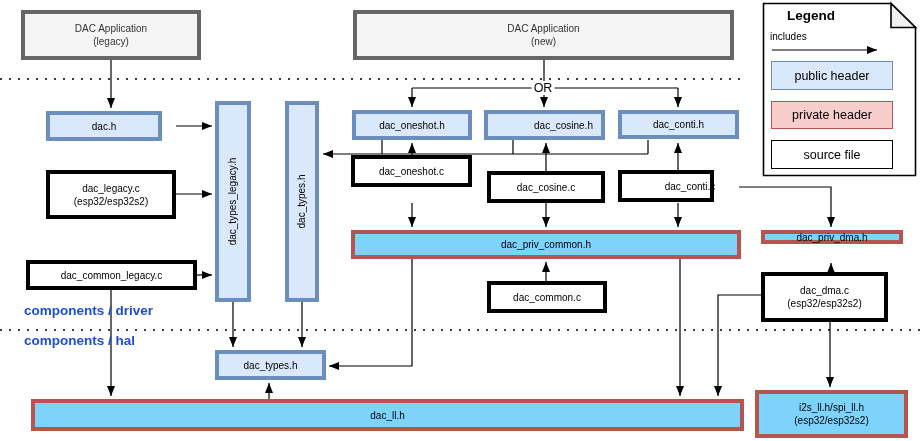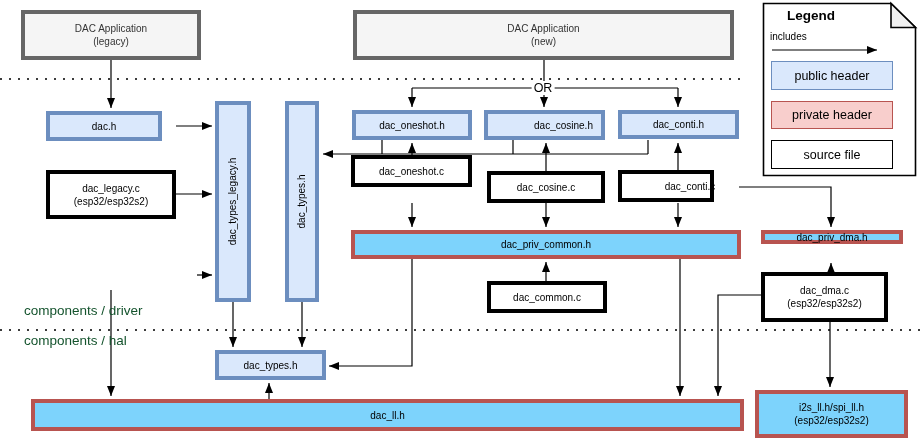--- a/index.html
+++ b/index.html
@@ -106,6 +106,7 @@
   <div class="box blue" style="left:46px; top:111px; width:116px; height:30px;">dac.h</div>
   <div class="box white" style="left:46px; top:170px; width:130px; height:49px;">dac_legacy.c
 (esp32/esp32s2)</div>
+  <div class="box white" style="left:26px; top:260px; width:171px; height:30px;">dac_common_legacy.c</div>
 
   <div class="box blue vbox" style="left:215px; top:101px; width:36px; height:201px;">
     <span>dac_types_legacy.h</span>

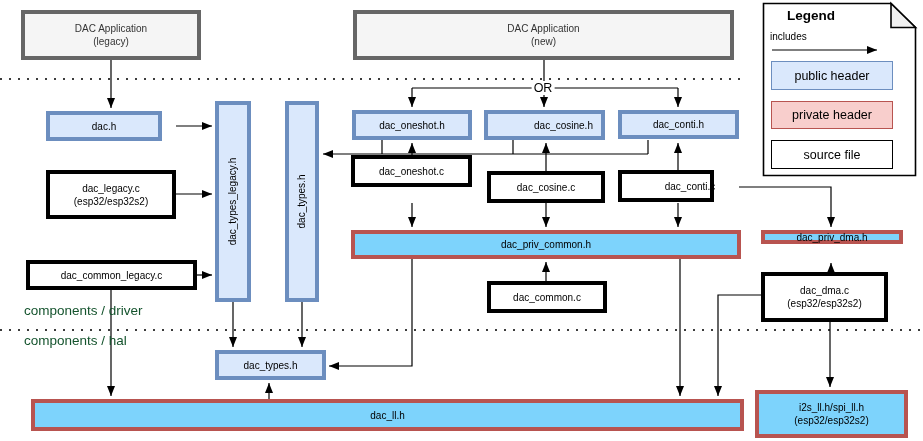--- a/index.html
+++ b/index.html
@@ -21,7 +21,7 @@
   .dotline { position:absolute; height:2px; z-index:0;
              background:repeating-linear-gradient(to right,#3c3c3c 0 2px,transparent 2px 9px); }
 
-  .seclabel { position:absolute; font-weight:normal; font-size:13.5px; color:#14532d;
+  .seclabel { position:absolute; font-weight:bold; font-size:13.5px; color:#1d4ed8;
               z-index:3; white-space:nowrap; }
   .orlabel { position:absolute; left:543px; top:88px; transform:translate(-50%,-50%);
              background:#ffffff; padding:0 2px; font-size:12.5px; z-index:3; }

